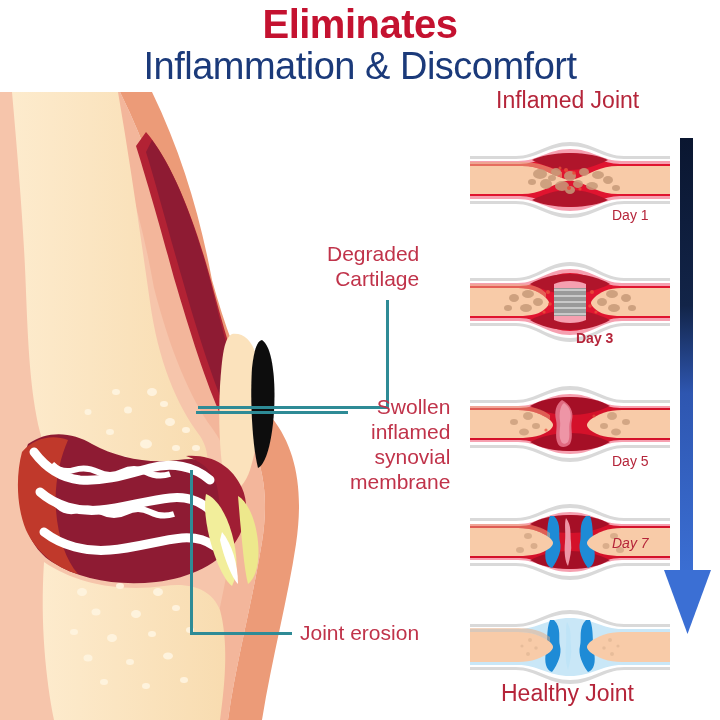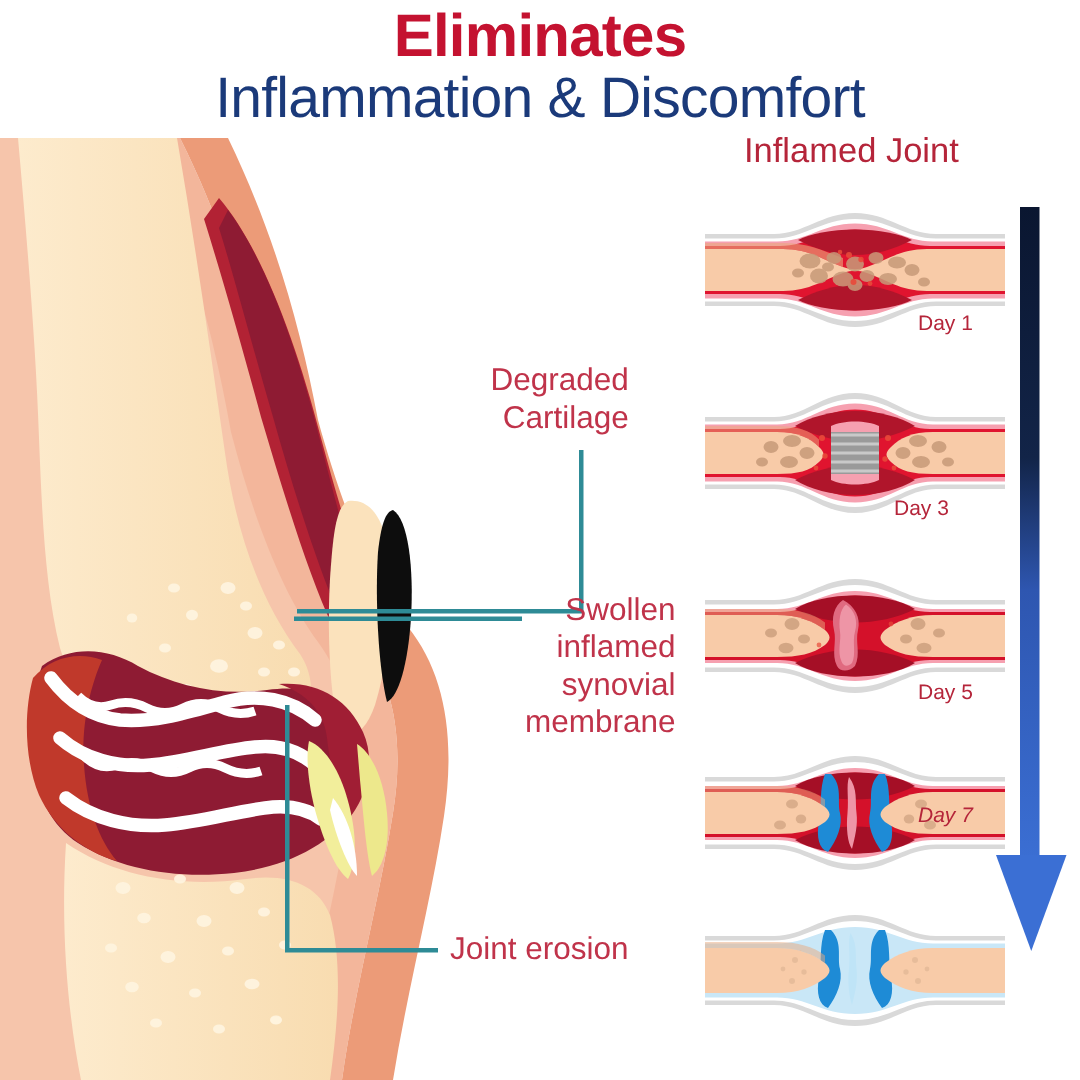--- a/index.html
+++ b/index.html
@@ -40,7 +40,7 @@
   }
   #label-inflamed{left:496px;top:87px;font-size:23px;text-align:center;}
   #label-day1{left:612px;top:202px;}
-  #label-day3{left:596px;top:325px;}
+  #label-day3{left:576px;top:325px;font-weight:bold;}
   #label-day5{left:612px;top:448px;}
   #label-day7{left:612px;top:530px;font-style:italic;}
   #label-healthy{left:501px;top:680px;font-size:23px;}

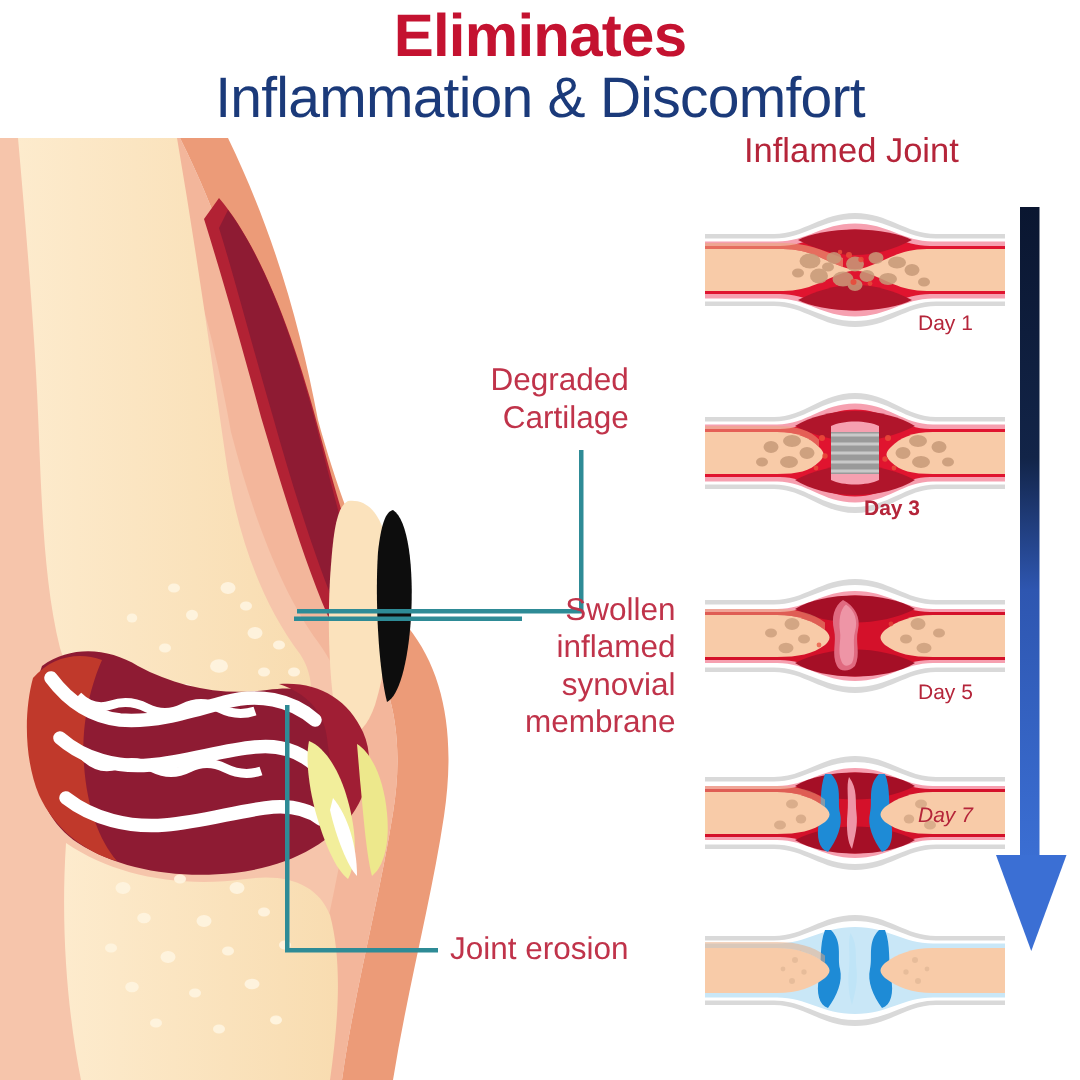--- a/index.html
+++ b/index.html
@@ -445,6 +445,7 @@
         <circle cx="148" cy="44" r="1.6"></circle>
     </g>
   </svg>
+  <div class="stage-label" id="label-healthy">Healthy Joint</div>
 
   <svg class="abs" style="left:662px;top:138px;" width="52" height="500" viewBox="0 0 52 500">
     <defs>

